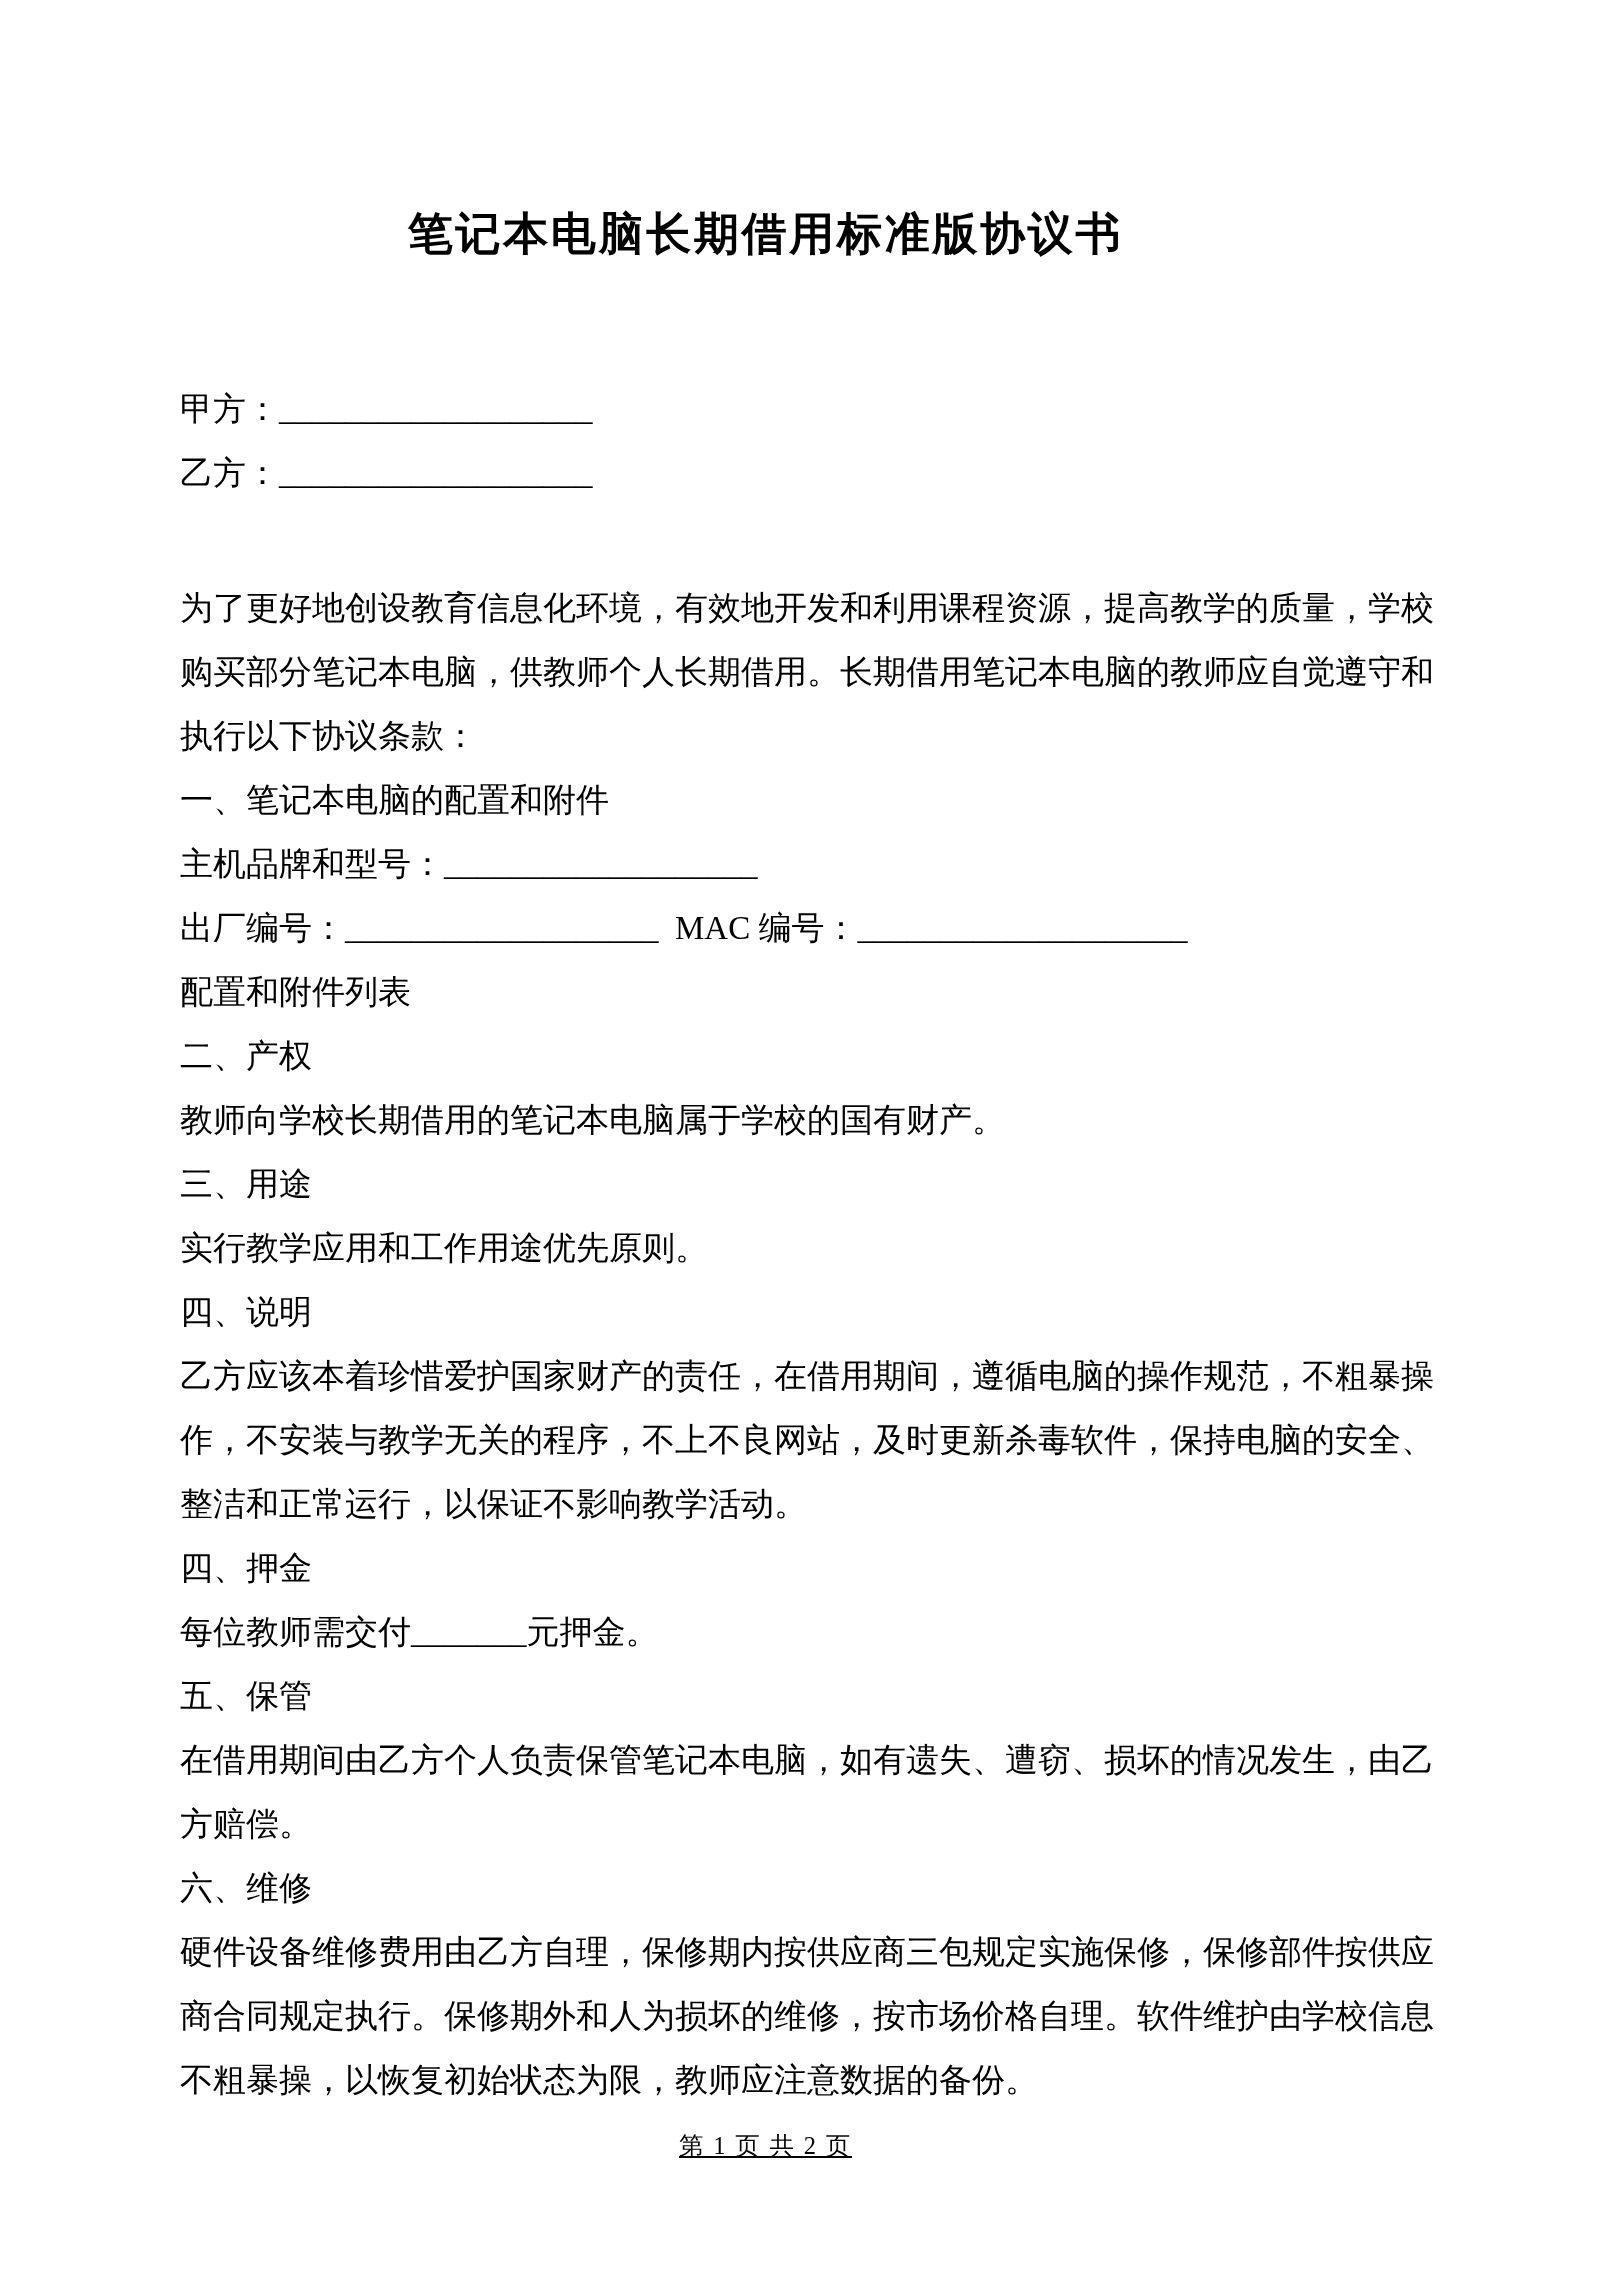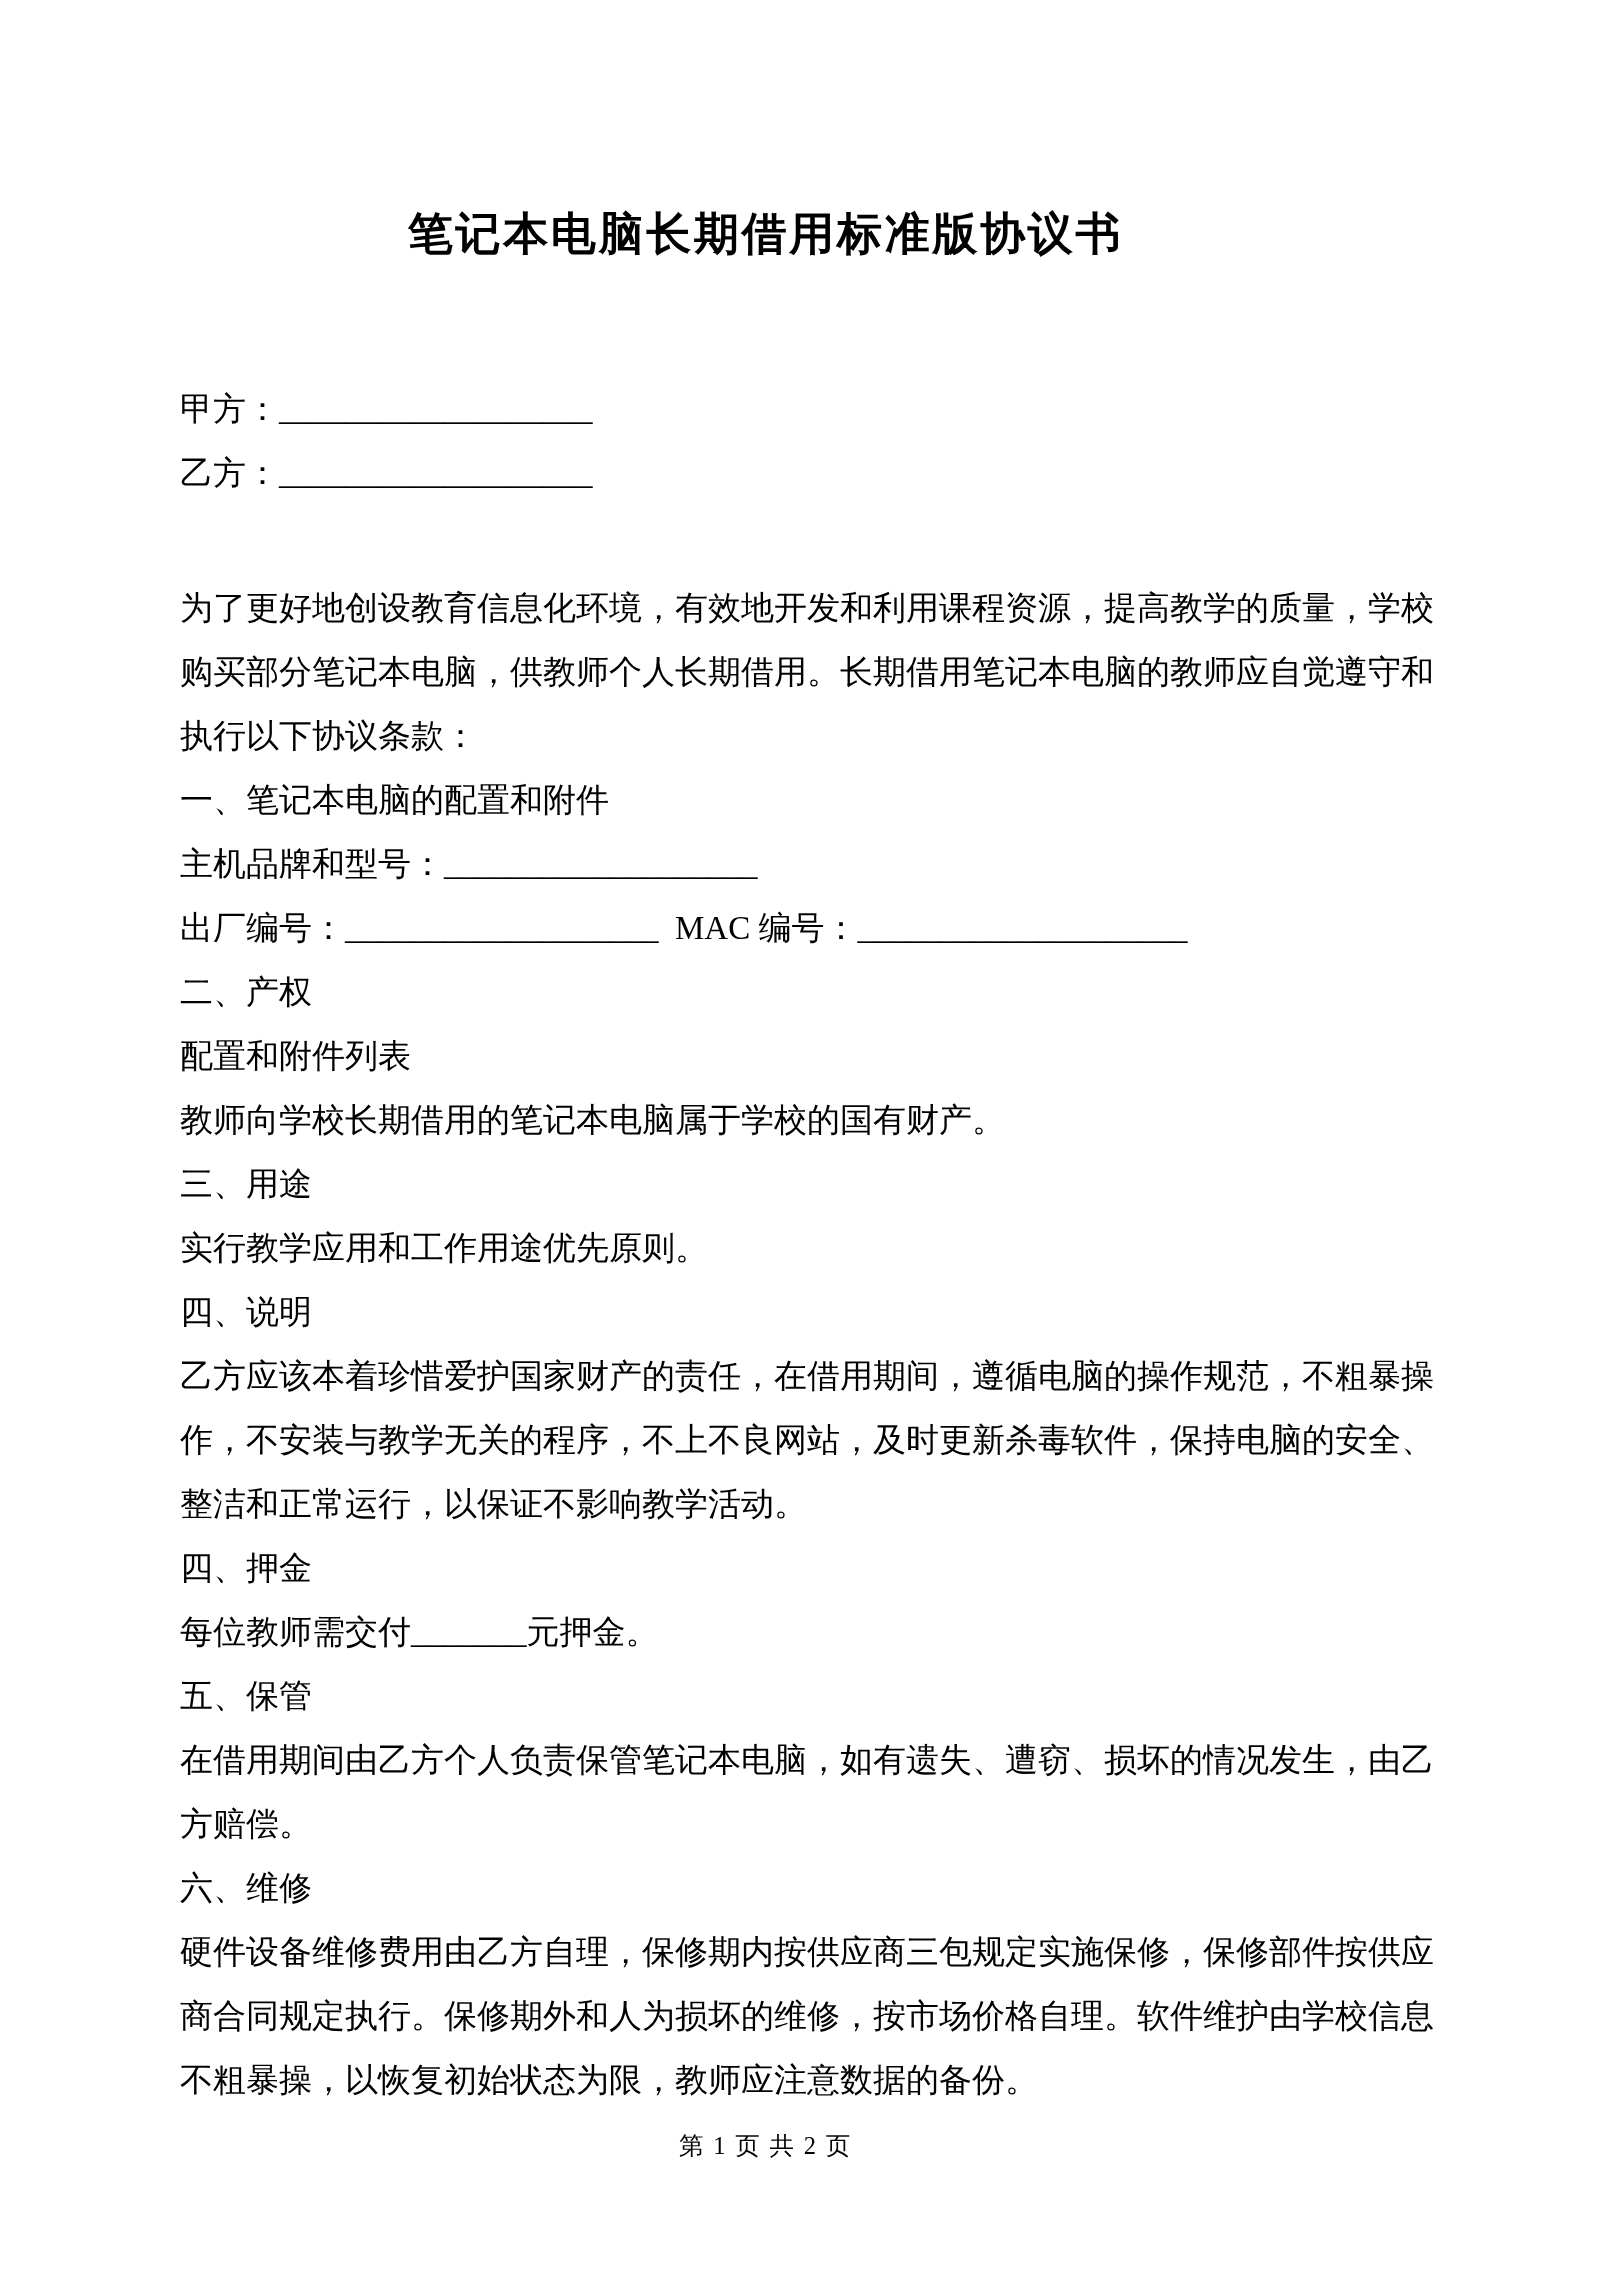--- a/index.html
+++ b/index.html
@@ -68,8 +68,8 @@
       <div class="text-line">一、笔记本电脑的配置和附件</div>
       <div class="text-line">主机品牌和型号：___________________</div>
       <div class="text-line">出厂编号：___________________  MAC 编号：____________________</div>
+      <div class="text-line">配置和附件列表</div>
       <div class="text-line">二、产权</div>
-      <div class="text-line">配置和附件列表</div>
       <div class="text-line">教师向学校长期借用的笔记本电脑属于学校的国有财产。</div>
       <div class="text-line">三、用途</div>
       <div class="text-line">实行教学应用和工作用途优先原则。</div>

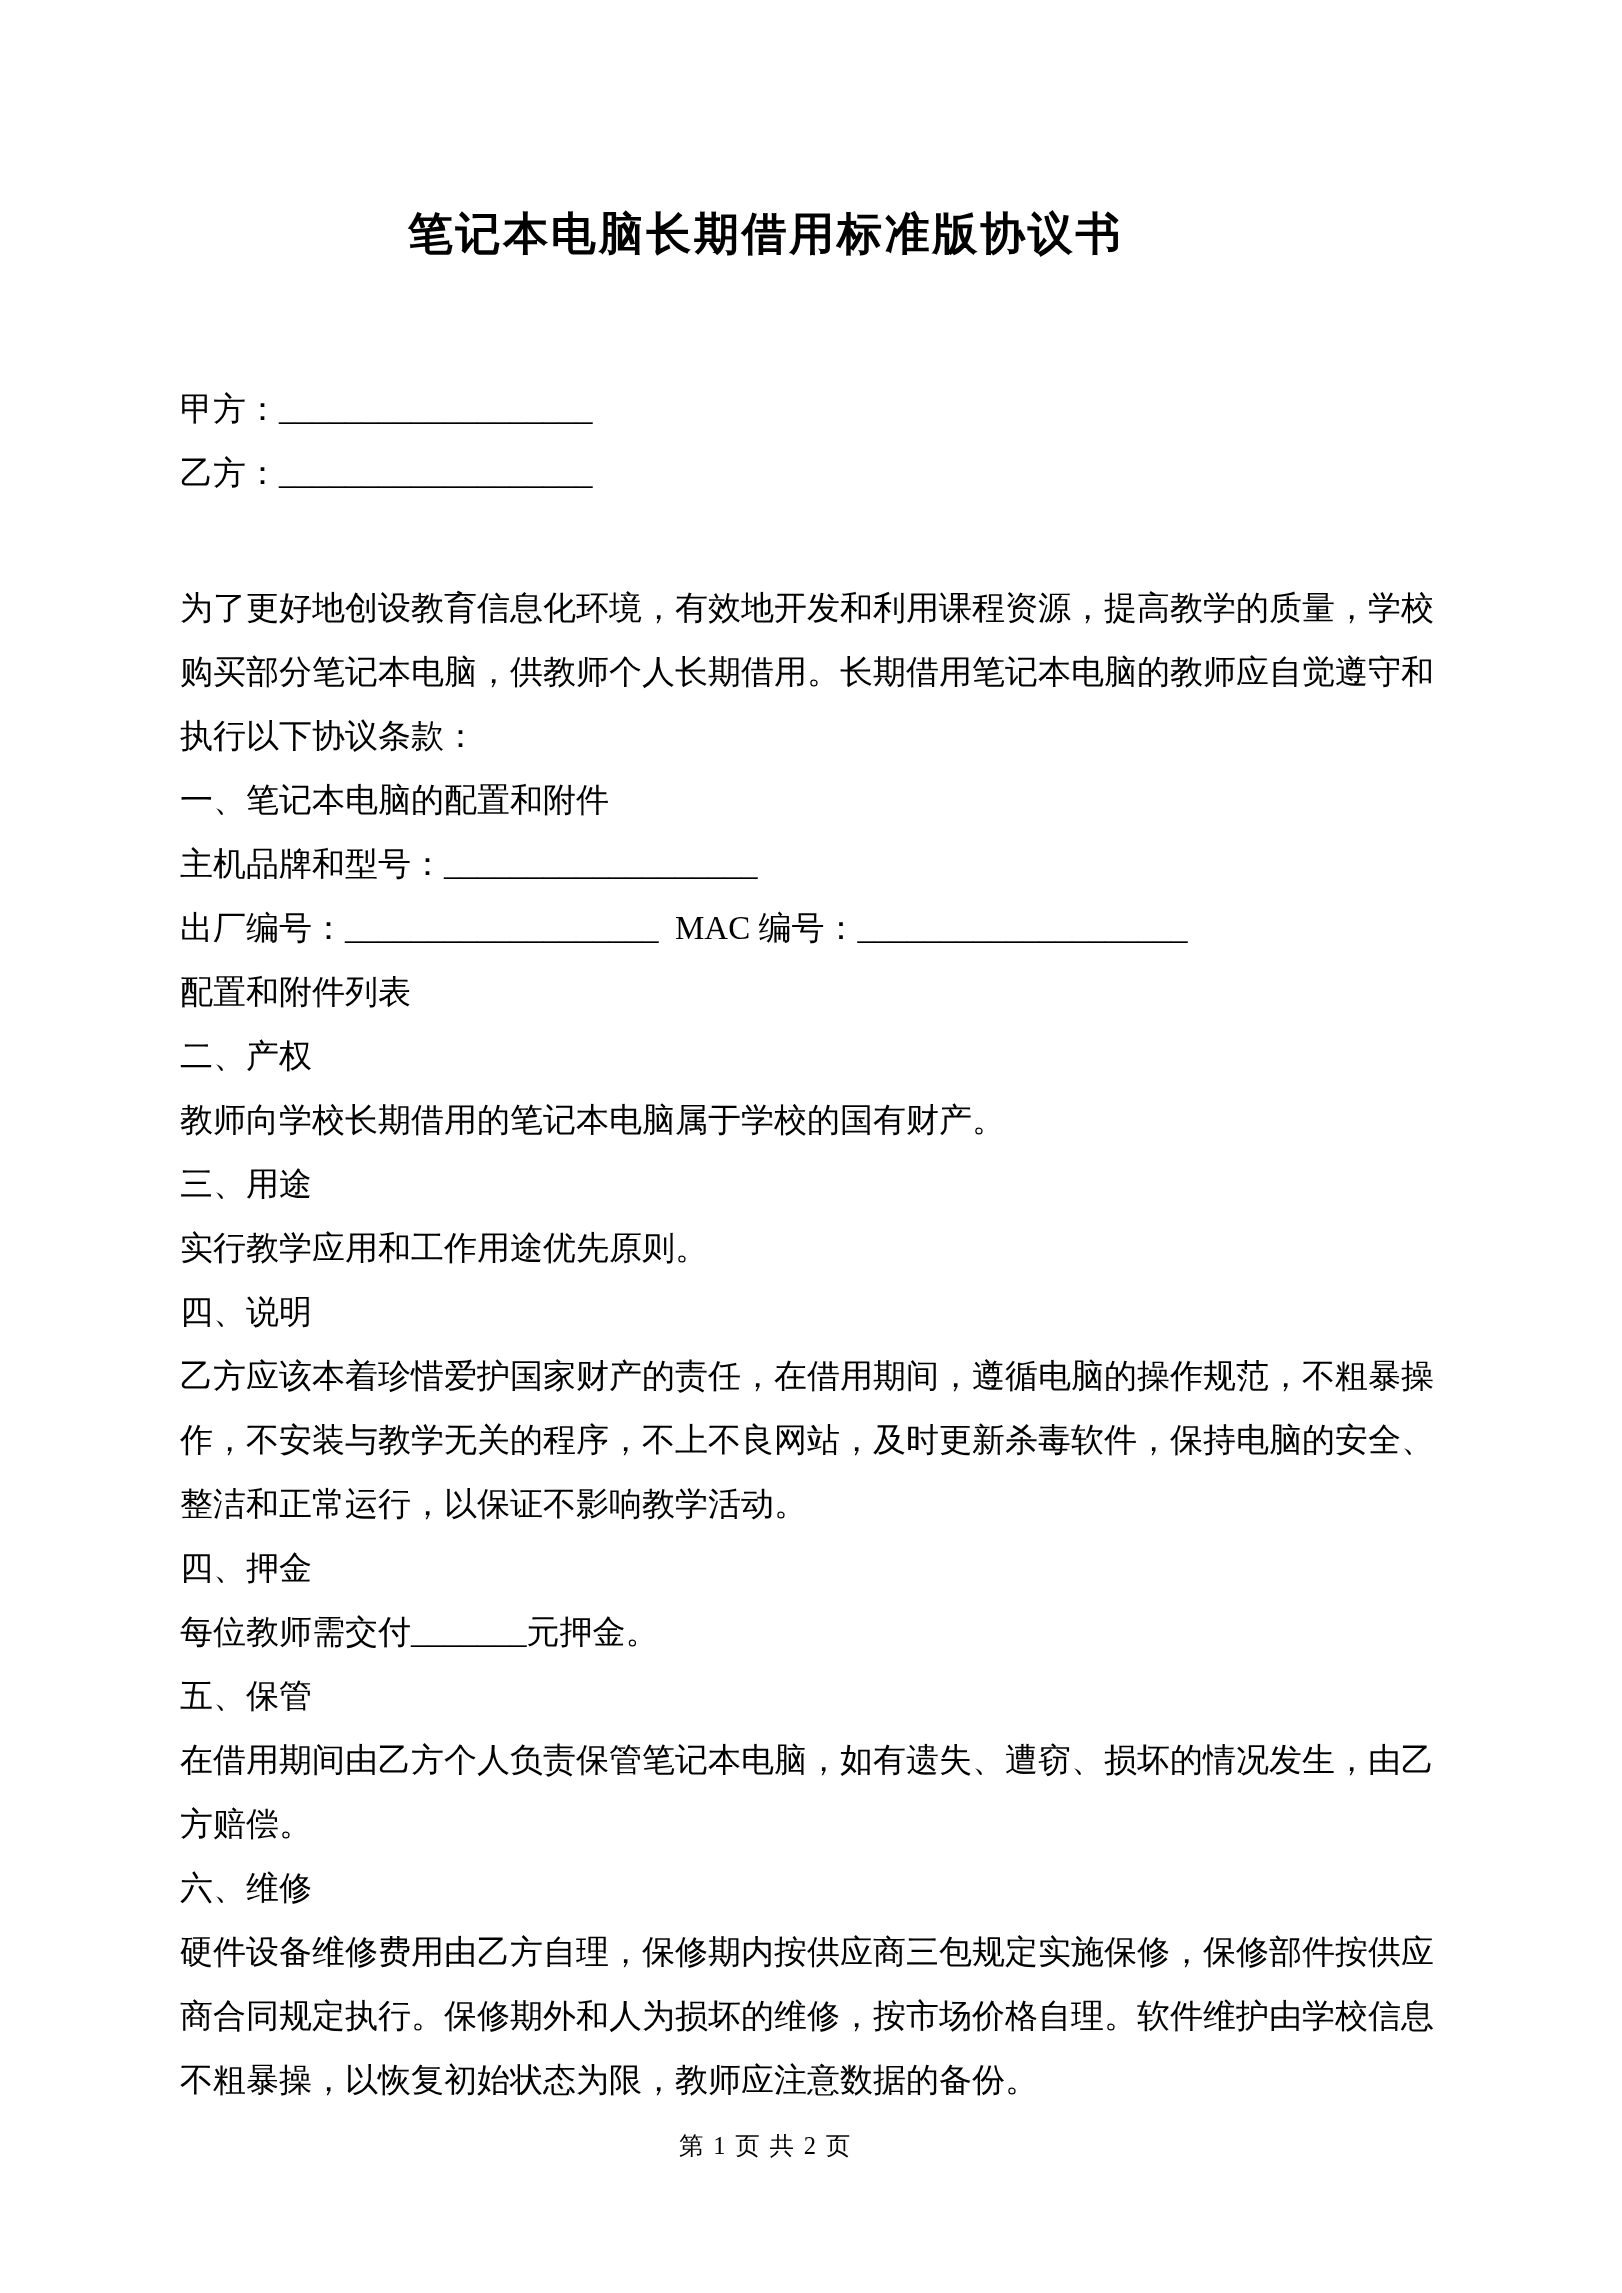--- a/index.html
+++ b/index.html
@@ -50,6 +50,7 @@
     font-size:24.5px;
     letter-spacing:1.8px;
     color:#000000;
+    text-decoration:underline;
   }
 </style>
 </head>

